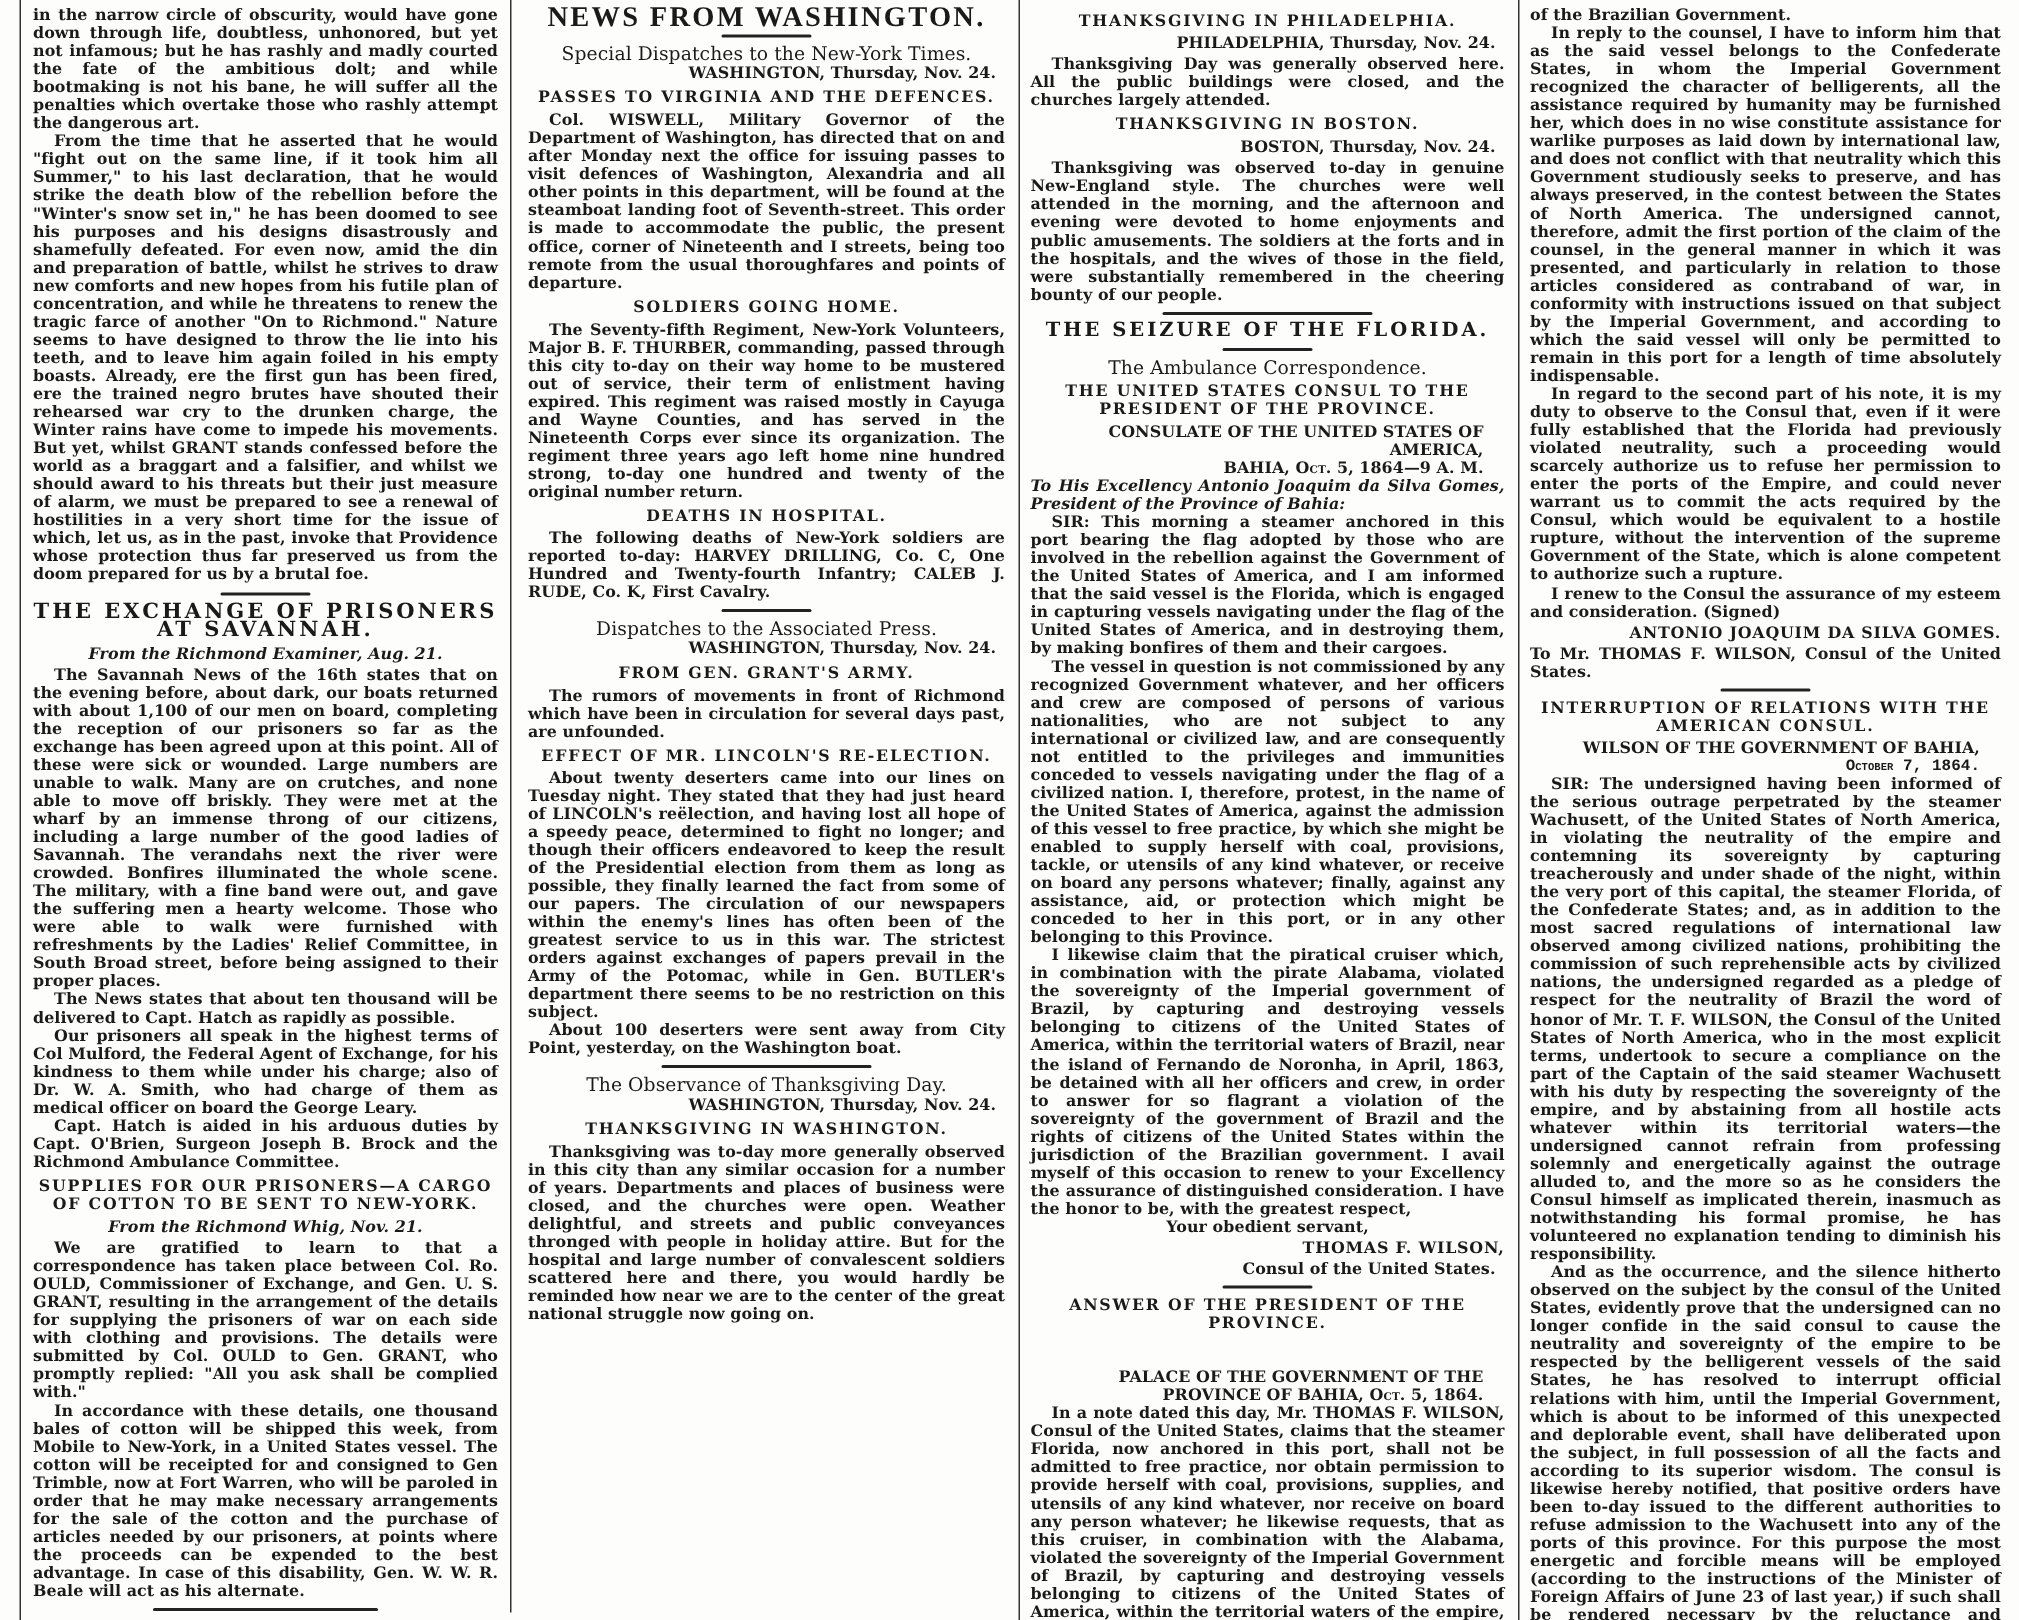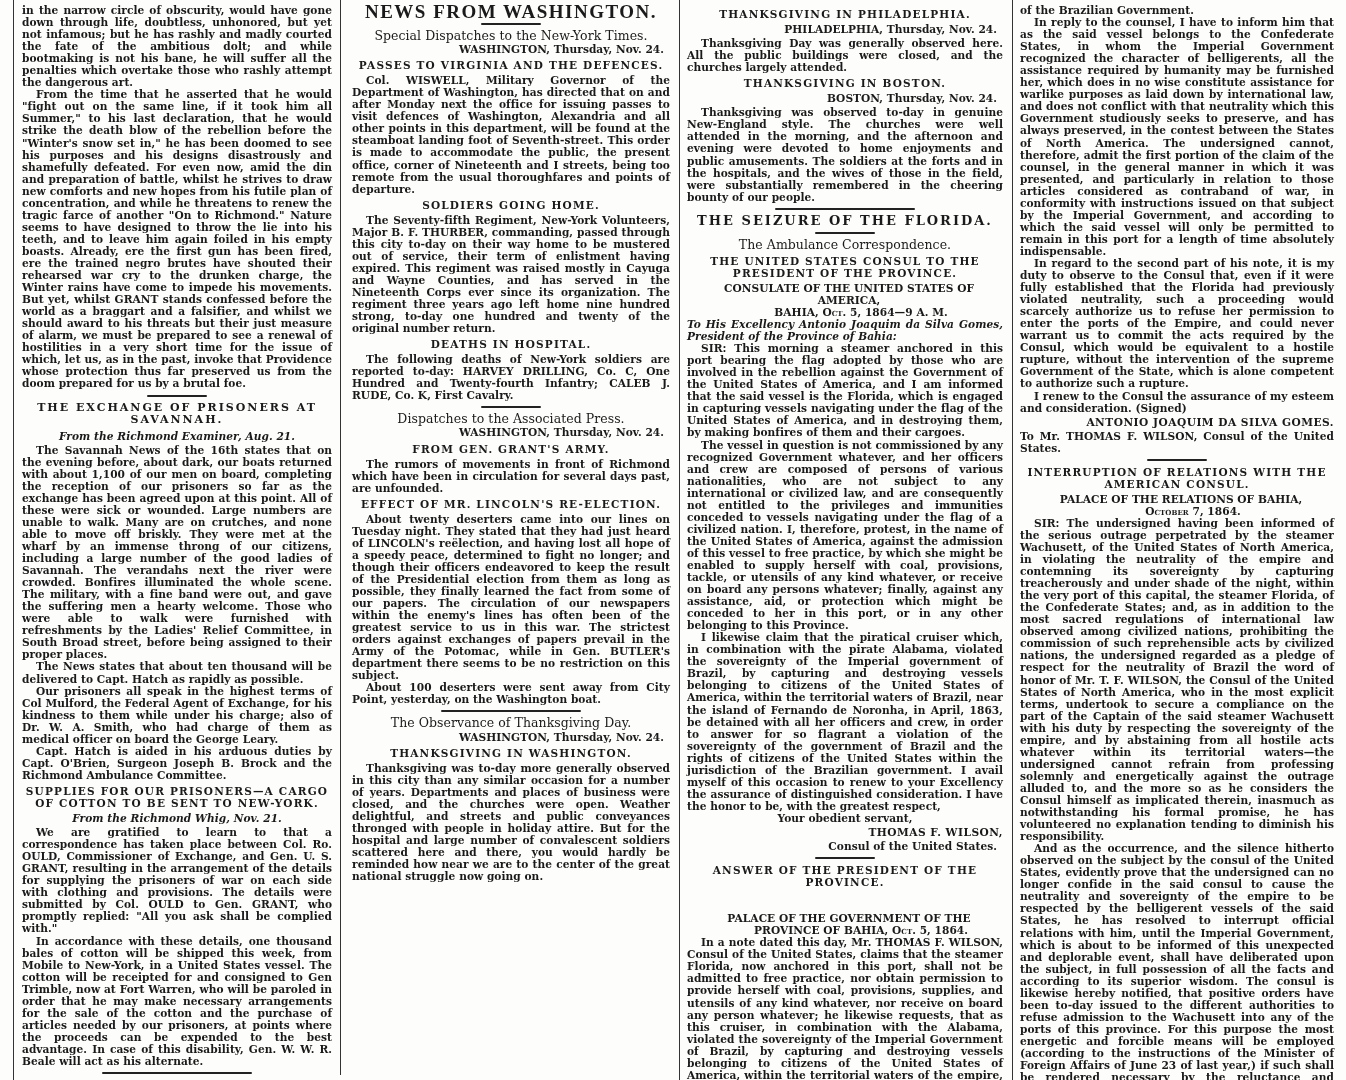--- a/index.html
+++ b/index.html
@@ -33,7 +33,7 @@
   .sig { text-align:right; font-weight:bold; letter-spacing:0.5px; margin:2px 0; }
   .sig-r { text-align:right; margin:0 6px 0 0; }
   .addr { text-indent:0 !important; font-style:italic; }
-  .corr-head { padding-left:22px; padding-right:14px; text-align:center; }
+  .corr-head { padding-left:22px; padding-right:14px; text-align:right; }
 </style>
 </head>
 <body>

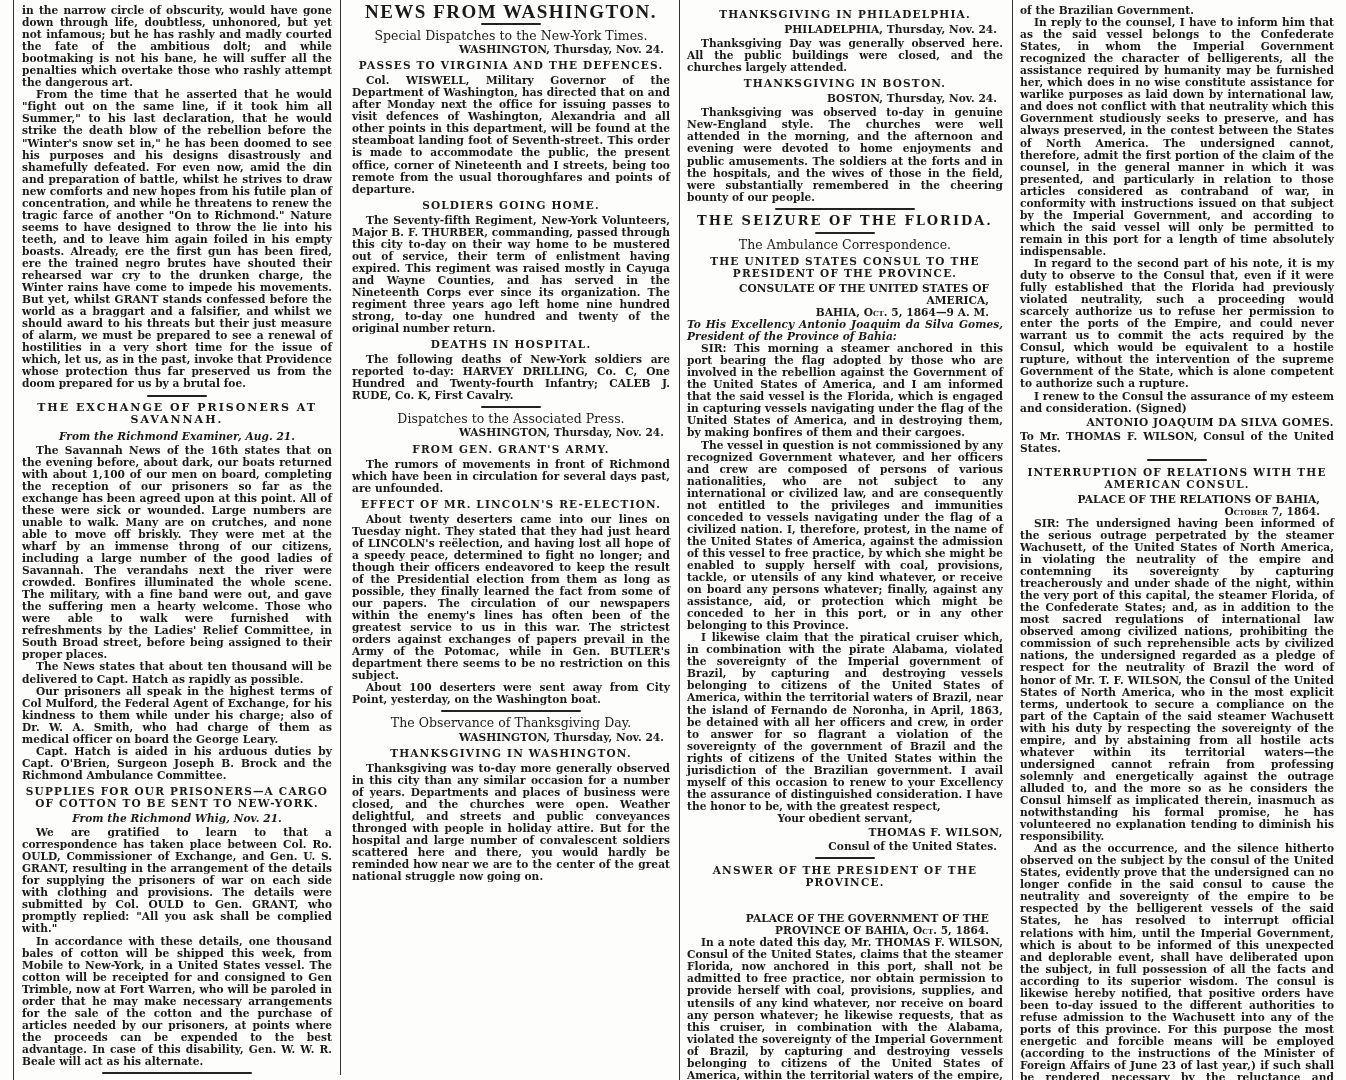--- a/index.html
+++ b/index.html
@@ -48,7 +48,7 @@
       <p class="noind">in the narrow circle of obscurity, would have gone down through life, doubtless, unhonored, but yet not infamous; but he has rashly and madly courted the fate of the ambitious dolt; and while bootmaking is not his bane, he will suffer all the penalties which overtake those who rashly attempt the dangerous art.</p>
       <p>From the time that he asserted that he would "fight out on the same line, if it took him all Summer," to his last declaration, that he would strike the death blow of the rebellion before the "Winter's snow set in," he has been doomed to see his purposes and his designs disastrously and shamefully defeated. For even now, amid the din and preparation of battle, whilst he strives to draw new comforts and new hopes from his futile plan of concentration, and while he threatens to renew the tragic farce of another "On to Richmond." Nature seems to have designed to throw the lie into his teeth, and to leave him again foiled in his empty boasts. Already, ere the first gun has been fired, ere the trained negro brutes have shouted their rehearsed war cry to the drunken charge, the Winter rains have come to impede his movements. But yet, whilst GRANT stands confessed before the world as a braggart and a falsifier, and whilst we should award to his threats but their just measure of alarm, we must be prepared to see a renewal of hostilities in a very short time for the issue of which, let us, as in the past, invoke that Providence whose protection thus far preserved us from the doom prepared for us by a brutal foe.</p>
       <div class="dash w60"></div>
-      <div class="hd-lg" style="font-size: 11px;">THE EXCHANGE OF PRISONERS AT SAVANNAH.</div>
+      <div class="hd-lg" style="font-size: 14px;">THE EXCHANGE OF PRISONERS AT SAVANNAH.</div>
       <div class="src">From the Richmond Examiner, Aug. 21.</div>
       <p>The Savannah News of the 16th states that on the evening before, about dark, our boats returned with about 1,100 of our men on board, completing the reception of our prisoners so far as the exchange has been agreed upon at this point. All of these were sick or wounded. Large numbers are unable to walk. Many are on crutches, and none able to move off briskly. They were met at the wharf by an immense throng of our citizens, including a large number of the good ladies of Savannah. The verandahs next the river were crowded. Bonfires illuminated the whole scene. The military, with a fine band were out, and gave the suffering men a hearty welcome. Those who were able to walk were furnished with refreshments by the Ladies' Relief Committee, in South Broad street, before being assigned to their proper places.</p>
       <p>The News states that about ten thousand will be delivered to Capt. Hatch as rapidly as possible.</p>

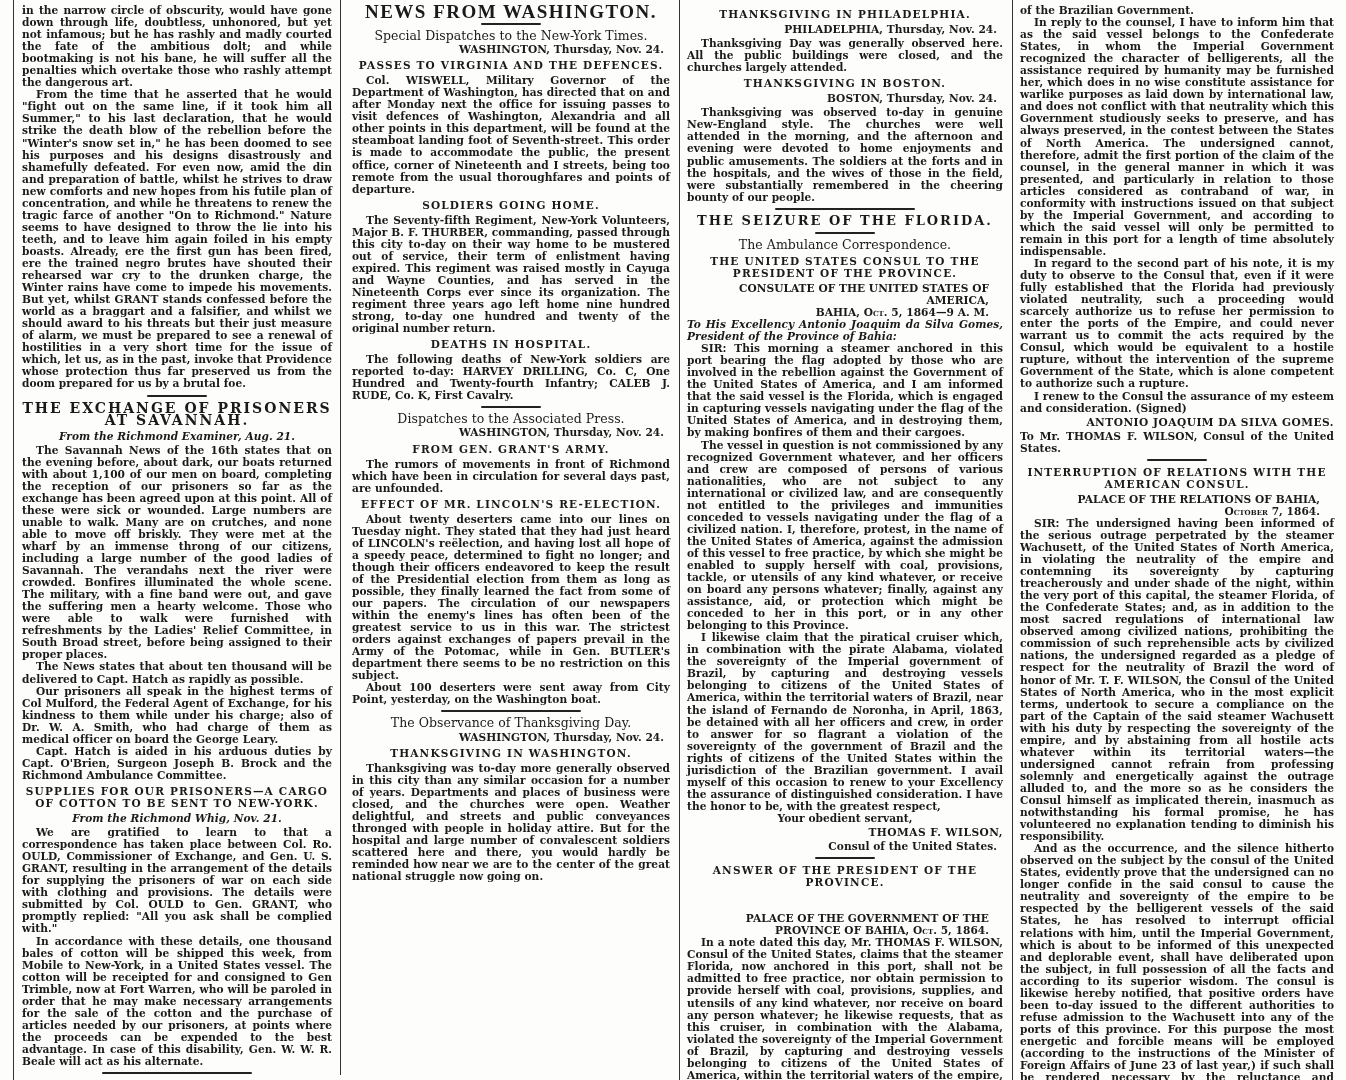--- a/index.html
+++ b/index.html
@@ -126,7 +126,7 @@
       <div class="dash w60"></div>
       <div class="hd">INTERRUPTION OF RELATIONS WITH THE AMERICAN CONSUL.</div>
       <div class="corr-head">
-        <div class="smallcaps" style="padding-left: 0px;">PALACE OF THE RELATIONS OF BAHIA,</div>
+        <div class="smallcaps" style="padding-left: 0px;">WILSON OF THE GOVERNMENT OF BAHIA,</div>
         <div class="smallcaps" style="padding-left: 24px;">October 7, 1864.</div>
       </div>
       <p>SIR: The undersigned having been informed of the serious outrage perpetrated by the steamer Wachusett, of the United States of North America, in violating the neutrality of the empire and contemning its sovereignty by capturing treacherously and under shade of the night, within the very port of this capital, the steamer Florida, of the Confederate States; and, as in addition to the most sacred regulations of international law observed among civilized nations, prohibiting the commission of such reprehensible acts by civilized nations, the undersigned regarded as a pledge of respect for the neutrality of Brazil the word of honor of Mr. T. F. WILSON, the Consul of the United States of North America, who in the most explicit terms, undertook to secure a compliance on the part of the Captain of the said steamer Wachusett with his duty by respecting the sovereignty of the empire, and by abstaining from all hostile acts whatever within its territorial waters—the undersigned cannot refrain from professing solemnly and energetically against the outrage alluded to, and the more so as he considers the Consul himself as implicated therein, inasmuch as notwithstanding his formal promise, he has volunteered no explanation tending to diminish his responsibility.</p>

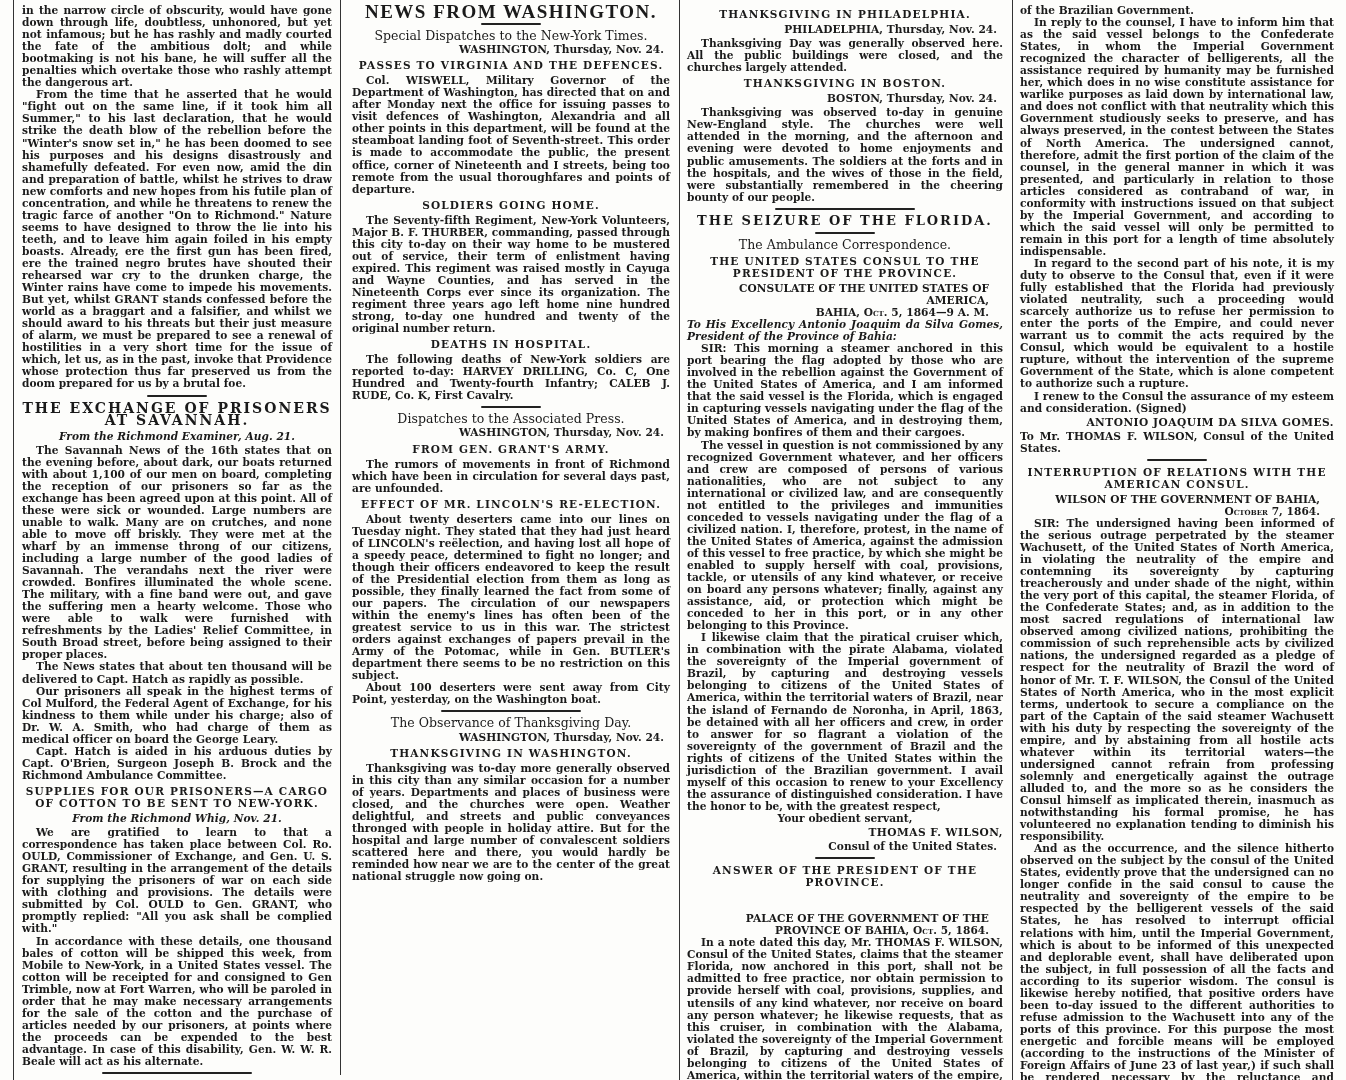--- a/index.html
+++ b/index.html
@@ -127,7 +127,7 @@
       <div class="hd">INTERRUPTION OF RELATIONS WITH THE AMERICAN CONSUL.</div>
       <div class="corr-head">
         <div class="smallcaps" style="padding-left: 0px;">WILSON OF THE GOVERNMENT OF BAHIA,</div>
-        <div class="smallcaps" style="padding-left: 24px;">October 7, 1864.</div>
+        <div class="smallcaps" style="padding-left: 24px; font-family: Liberation Mono, monospace;">October 7, 1864.</div>
       </div>
       <p>SIR: The undersigned having been informed of the serious outrage perpetrated by the steamer Wachusett, of the United States of North America, in violating the neutrality of the empire and contemning its sovereignty by capturing treacherously and under shade of the night, within the very port of this capital, the steamer Florida, of the Confederate States; and, as in addition to the most sacred regulations of international law observed among civilized nations, prohibiting the commission of such reprehensible acts by civilized nations, the undersigned regarded as a pledge of respect for the neutrality of Brazil the word of honor of Mr. T. F. WILSON, the Consul of the United States of North America, who in the most explicit terms, undertook to secure a compliance on the part of the Captain of the said steamer Wachusett with his duty by respecting the sovereignty of the empire, and by abstaining from all hostile acts whatever within its territorial waters—the undersigned cannot refrain from professing solemnly and energetically against the outrage alluded to, and the more so as he considers the Consul himself as implicated therein, inasmuch as notwithstanding his formal promise, he has volunteered no explanation tending to diminish his responsibility.</p>
       <p>And as the occurrence, and the silence hitherto observed on the subject by the consul of the United States, evidently prove that the undersigned can no longer confide in the said consul to cause the neutrality and sovereignty of the empire to be respected by the belligerent vessels of the said States, he has resolved to interrupt official relations with him, until the Imperial Government, which is about to be informed of this unexpected and deplorable event, shall have deliberated upon the subject, in full possession of all the facts and according to its superior wisdom. The consul is likewise hereby notified, that positive orders have been to-day issued to the different authorities to refuse admission to the Wachusett into any of the ports of this province. For this purpose the most energetic and forcible means will be employed (according to the instructions of the Minister of Foreign Affairs of June 23 of last year,) if such shall be rendered necessary by the reluctance and criminal obstinacy manifested by that steamer in failing to comply with the intimation conveyed to her, thus continuing to infringe upon the duties imposed by international law and the honor and dignity of her own flag.</p>

